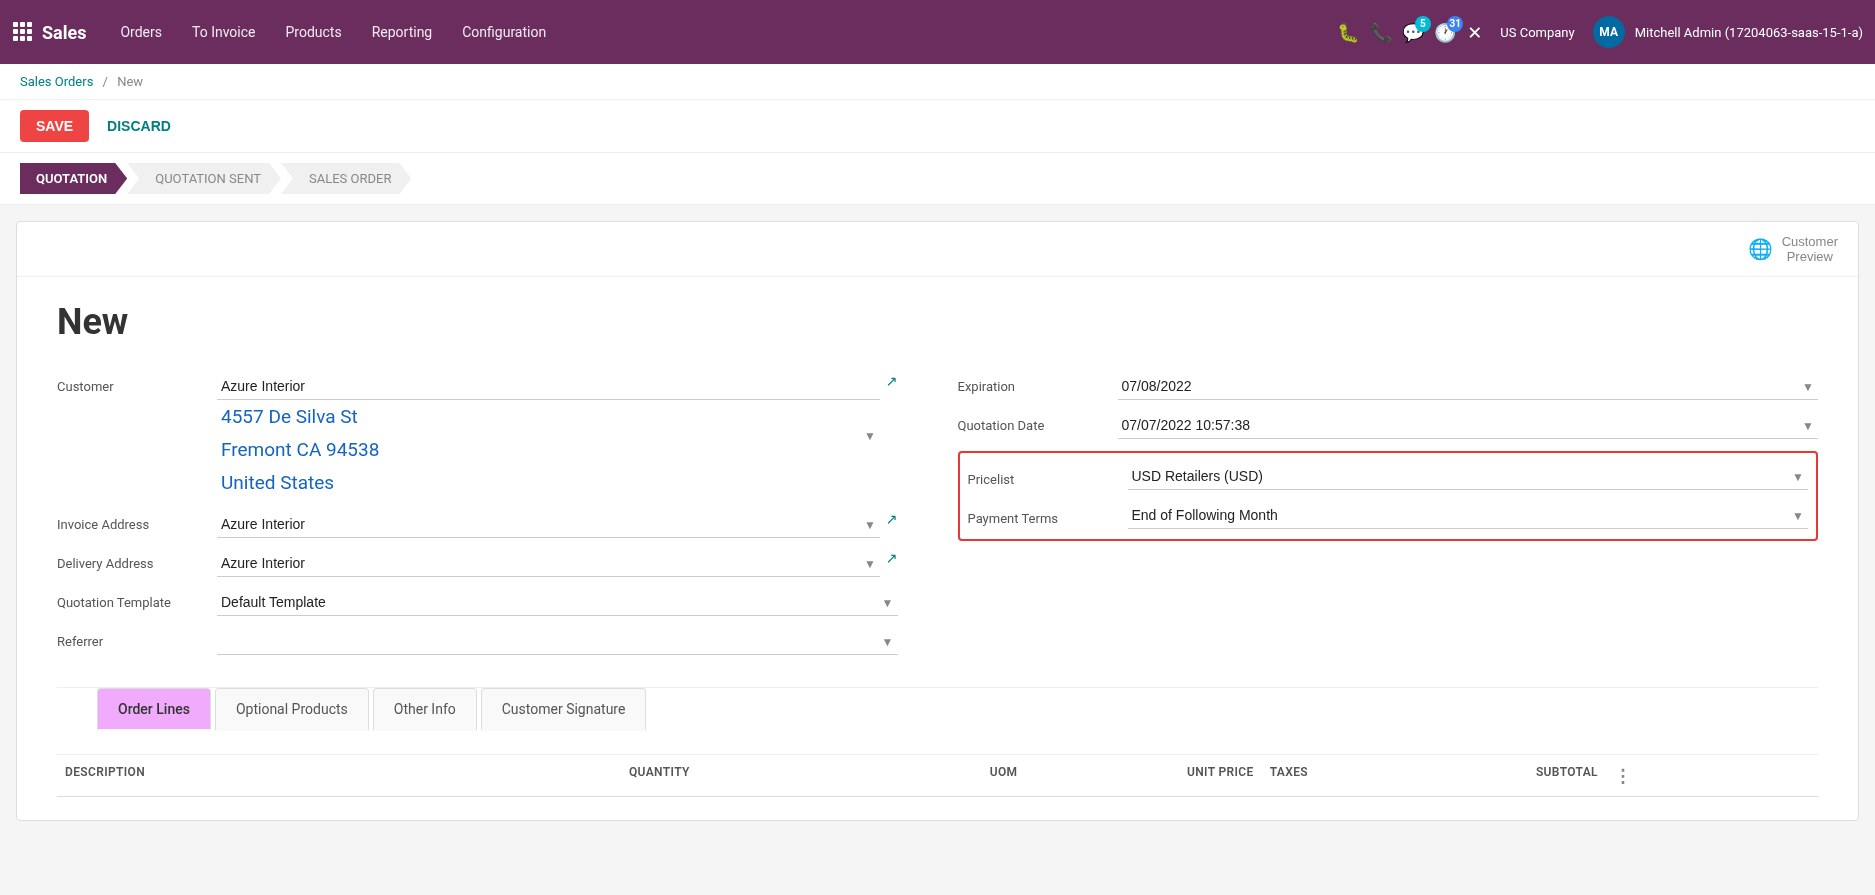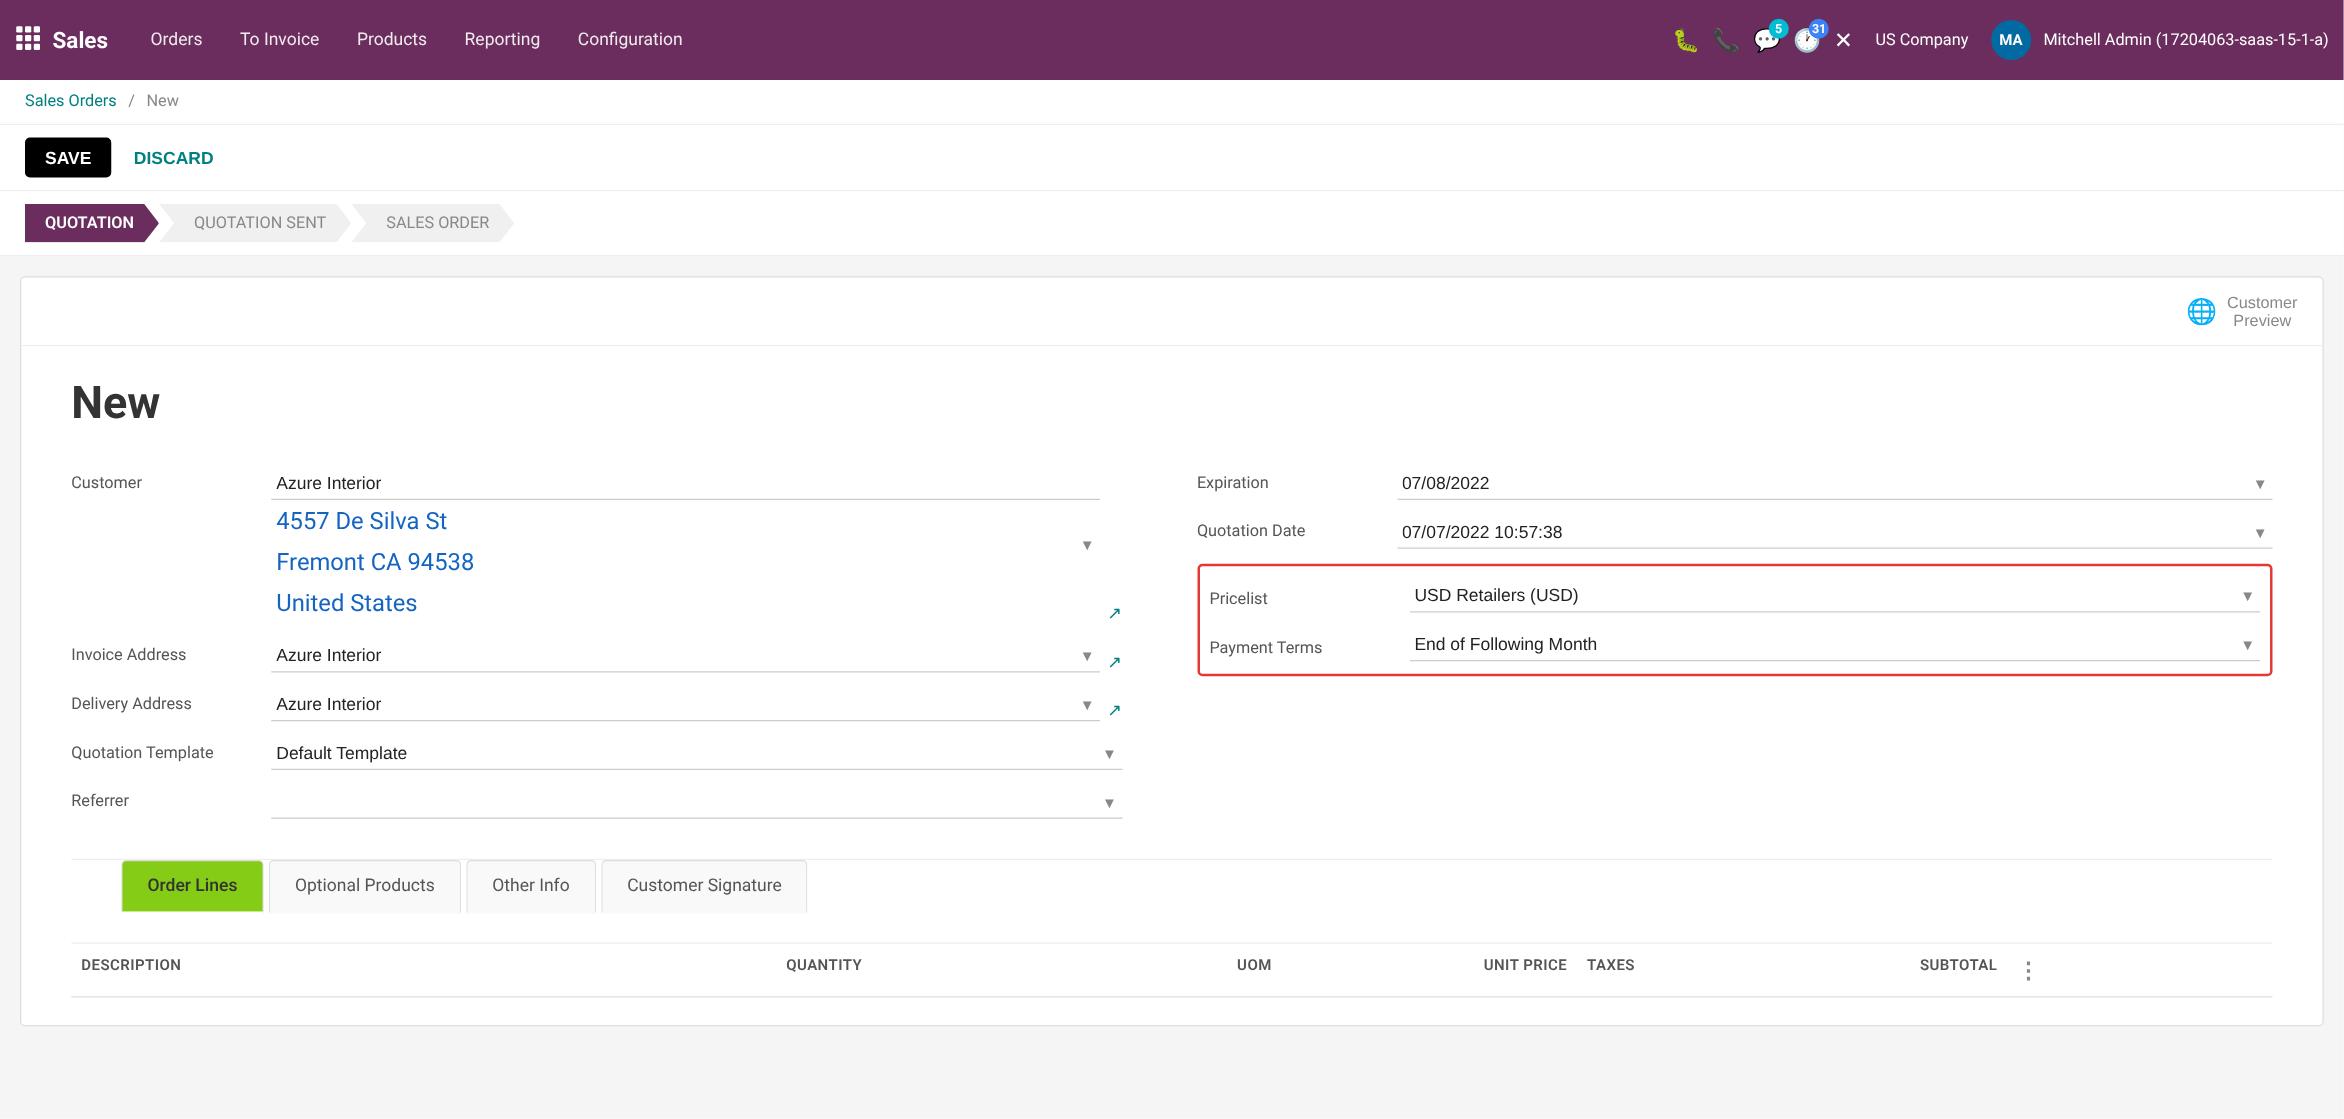--- a/index.html
+++ b/index.html
@@ -68,7 +68,7 @@
       border-bottom: 1px solid #eee;
     }
     .btn-save {
-      background: #000000;
+      background: #ef4444;
       color: white;
       border: none;
       padding: 8px 16px;

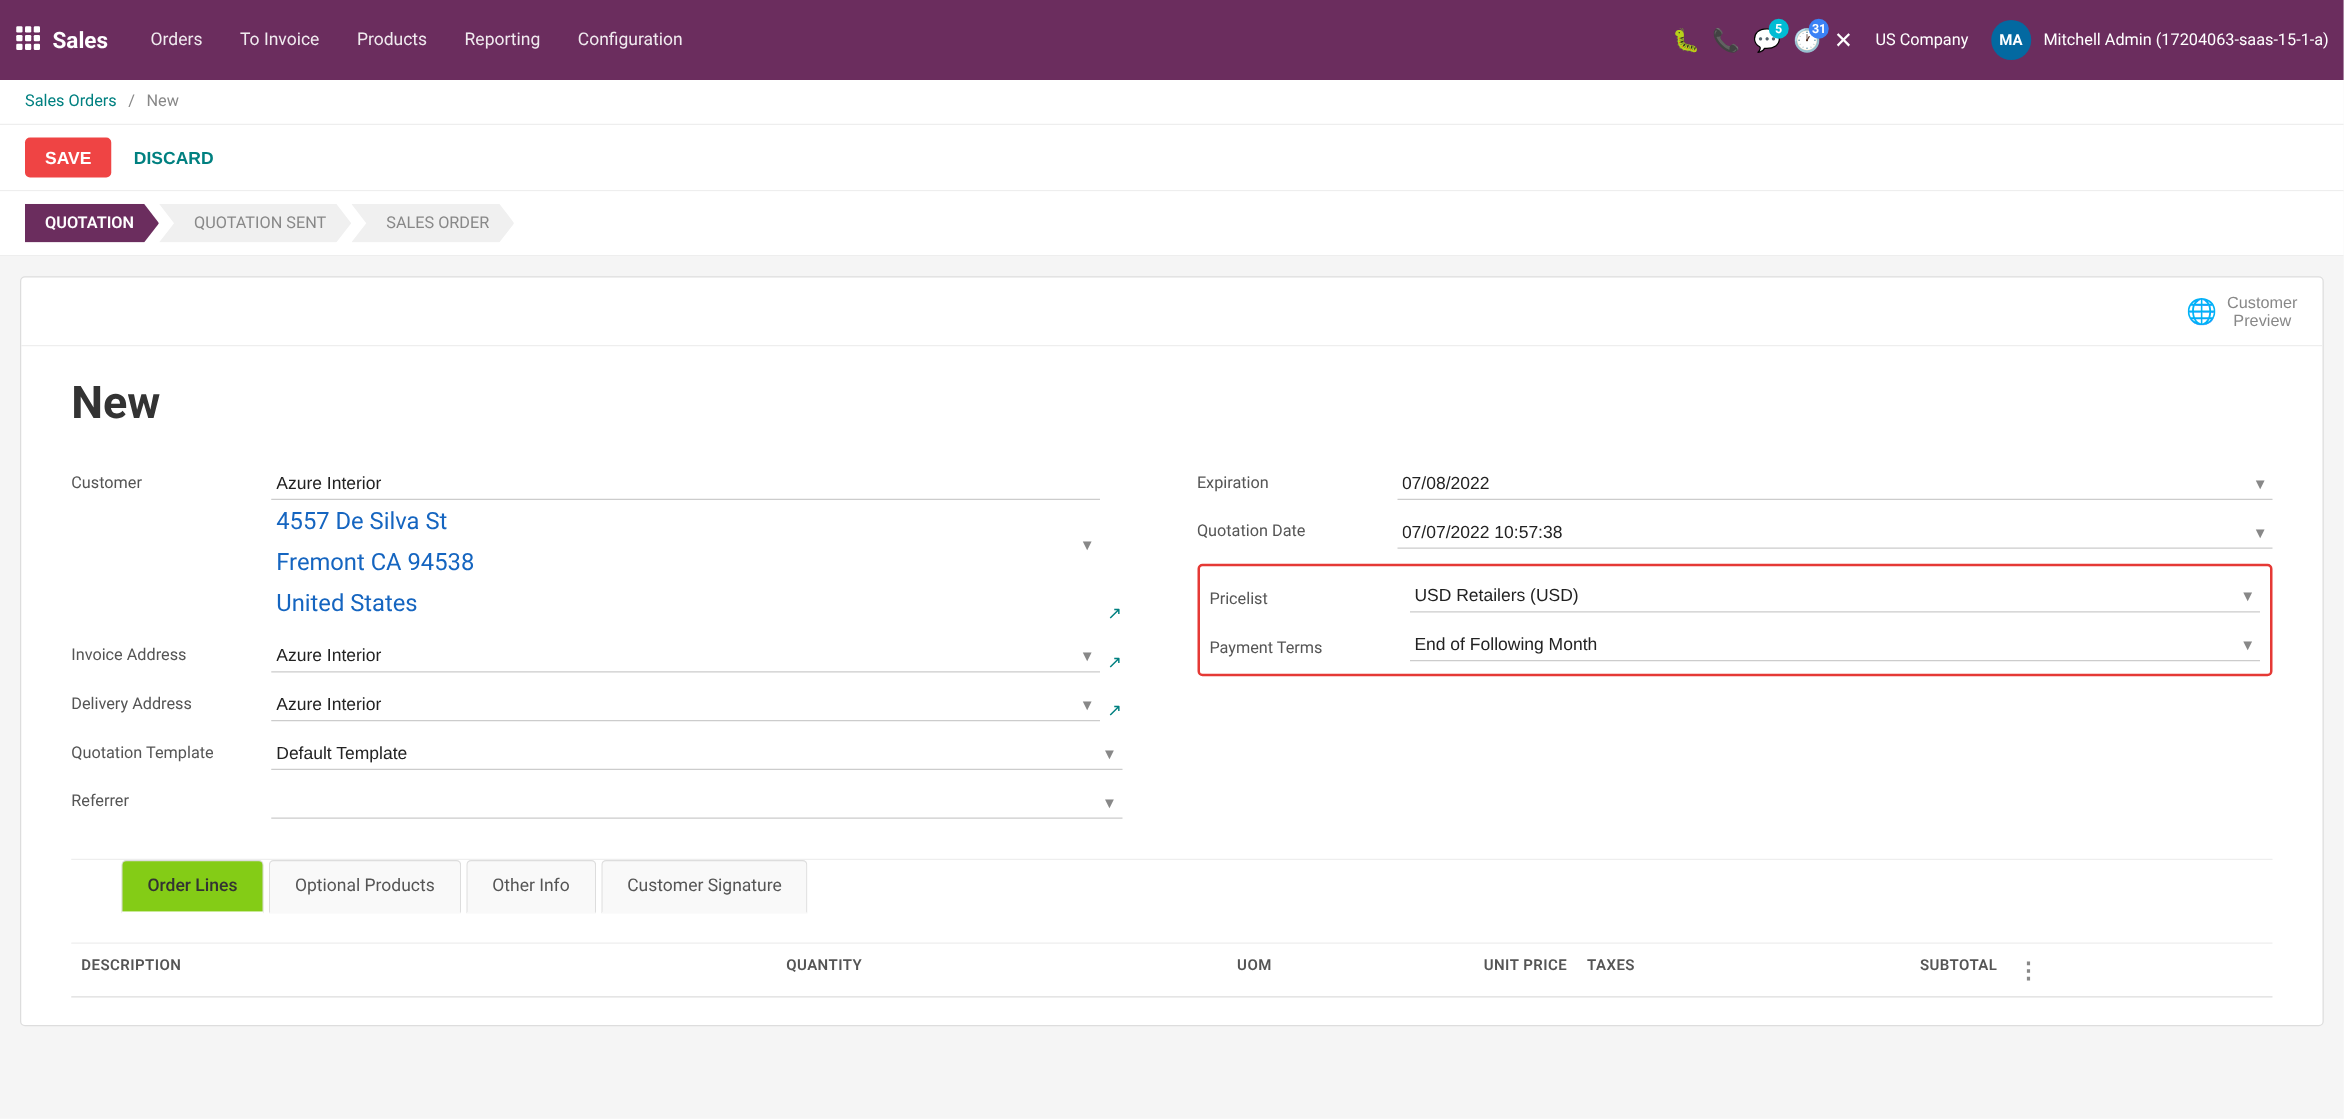--- a/index.html
+++ b/index.html
@@ -180,7 +180,7 @@
       color: #555;
       padding-top: 6px;
     }
-    .form-value-wrap { flex: 1; display: flex; align-items: flex-end; gap: 6px; }
+    .form-value-wrap { flex: 1; display: flex; align-items: flex-start; gap: 6px; }
     .form-input-container { flex: 1; position: relative; }
     .form-select {
       width: 100%;

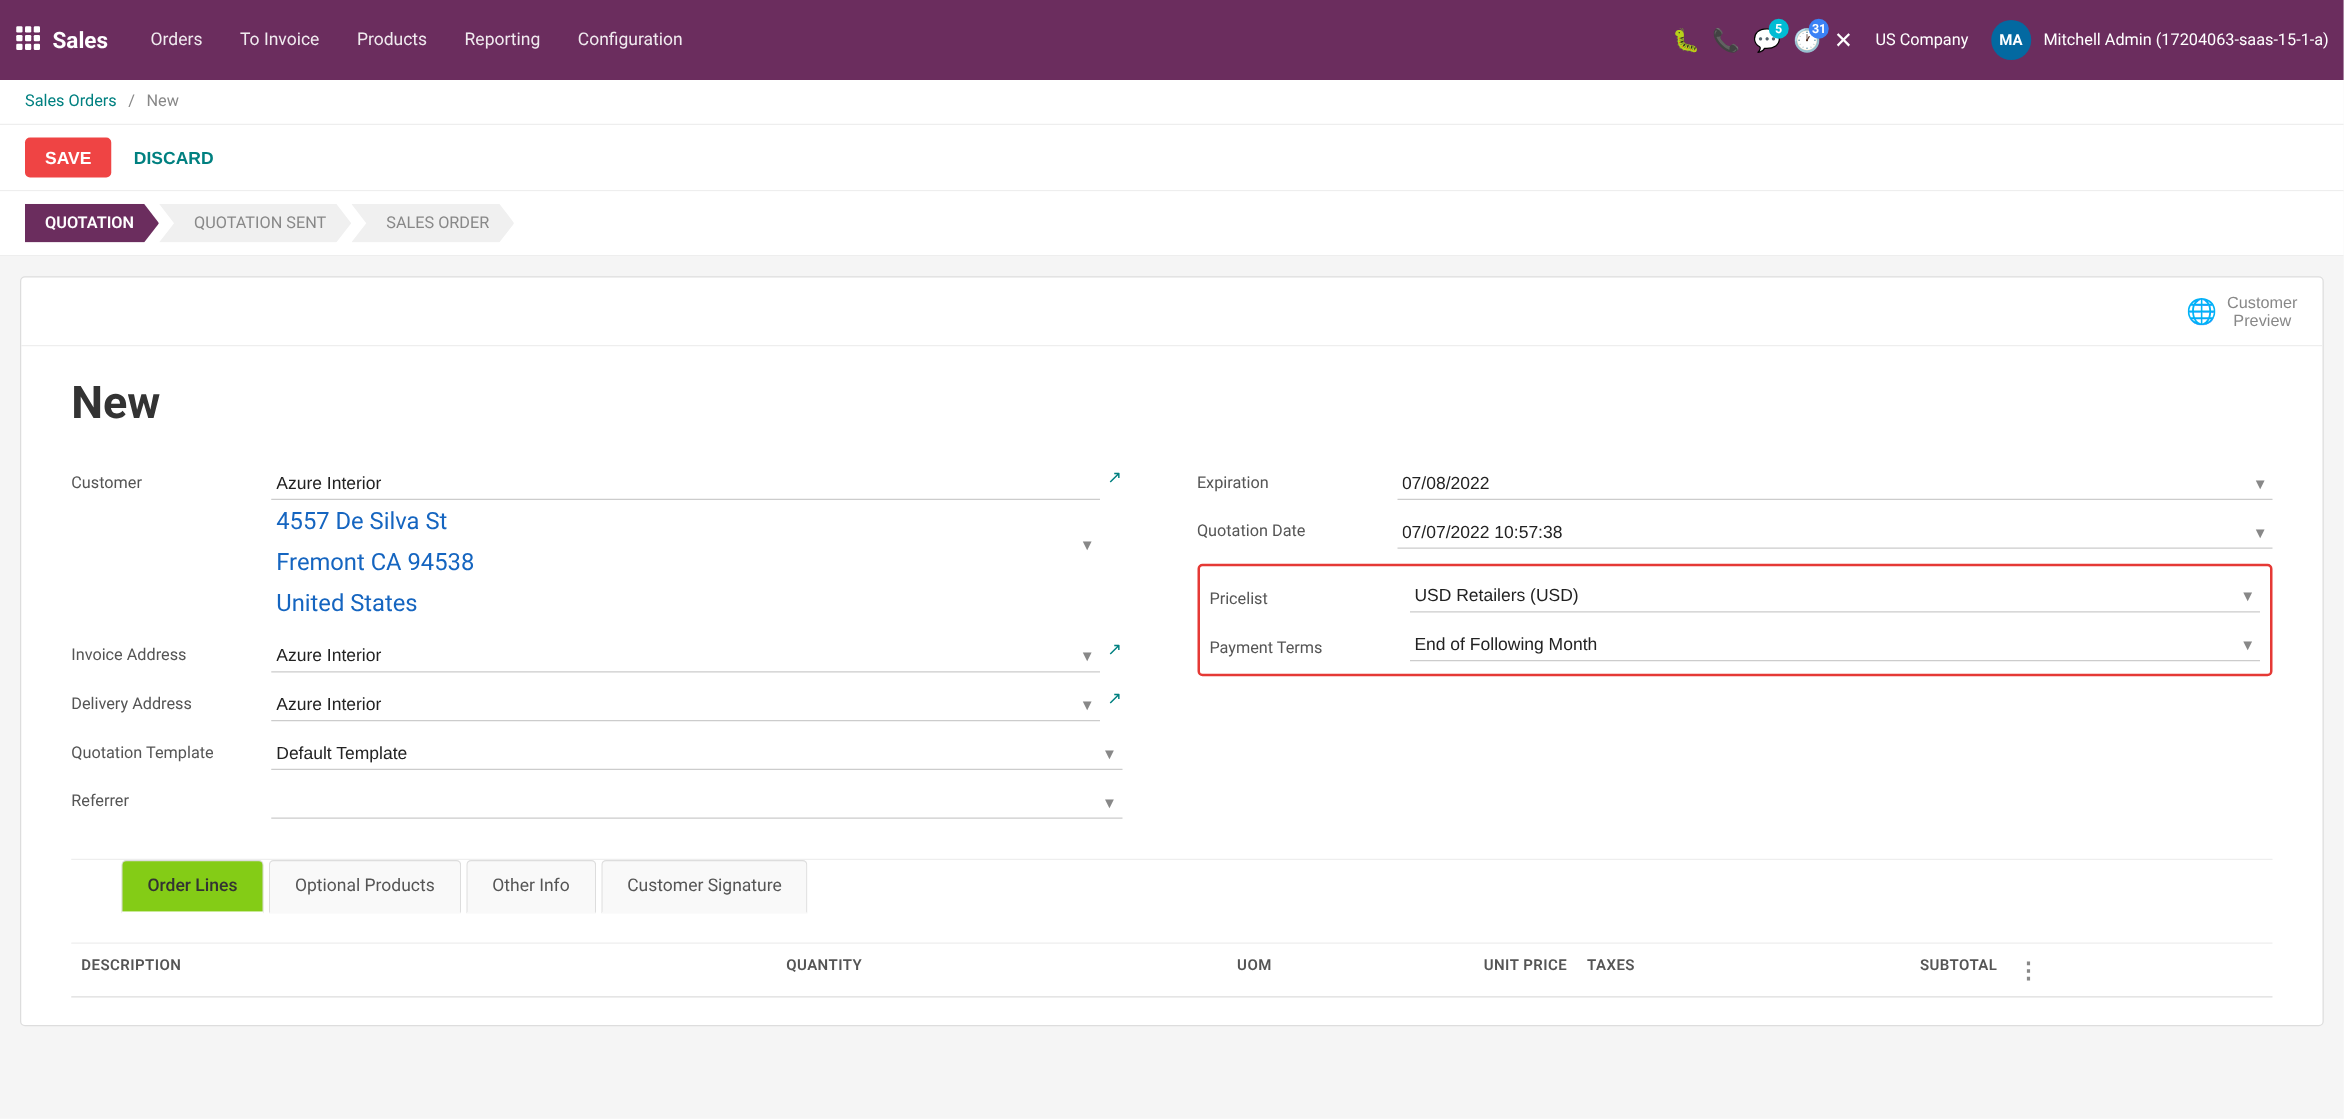--- a/index.html
+++ b/index.html
@@ -250,7 +250,7 @@
     }
     .tab-item.active {
       color: #333;
-      background: #84cc16;
+      background: #f0abfc;
       border-bottom: 2px solid white;
       font-weight: 500;
     }

